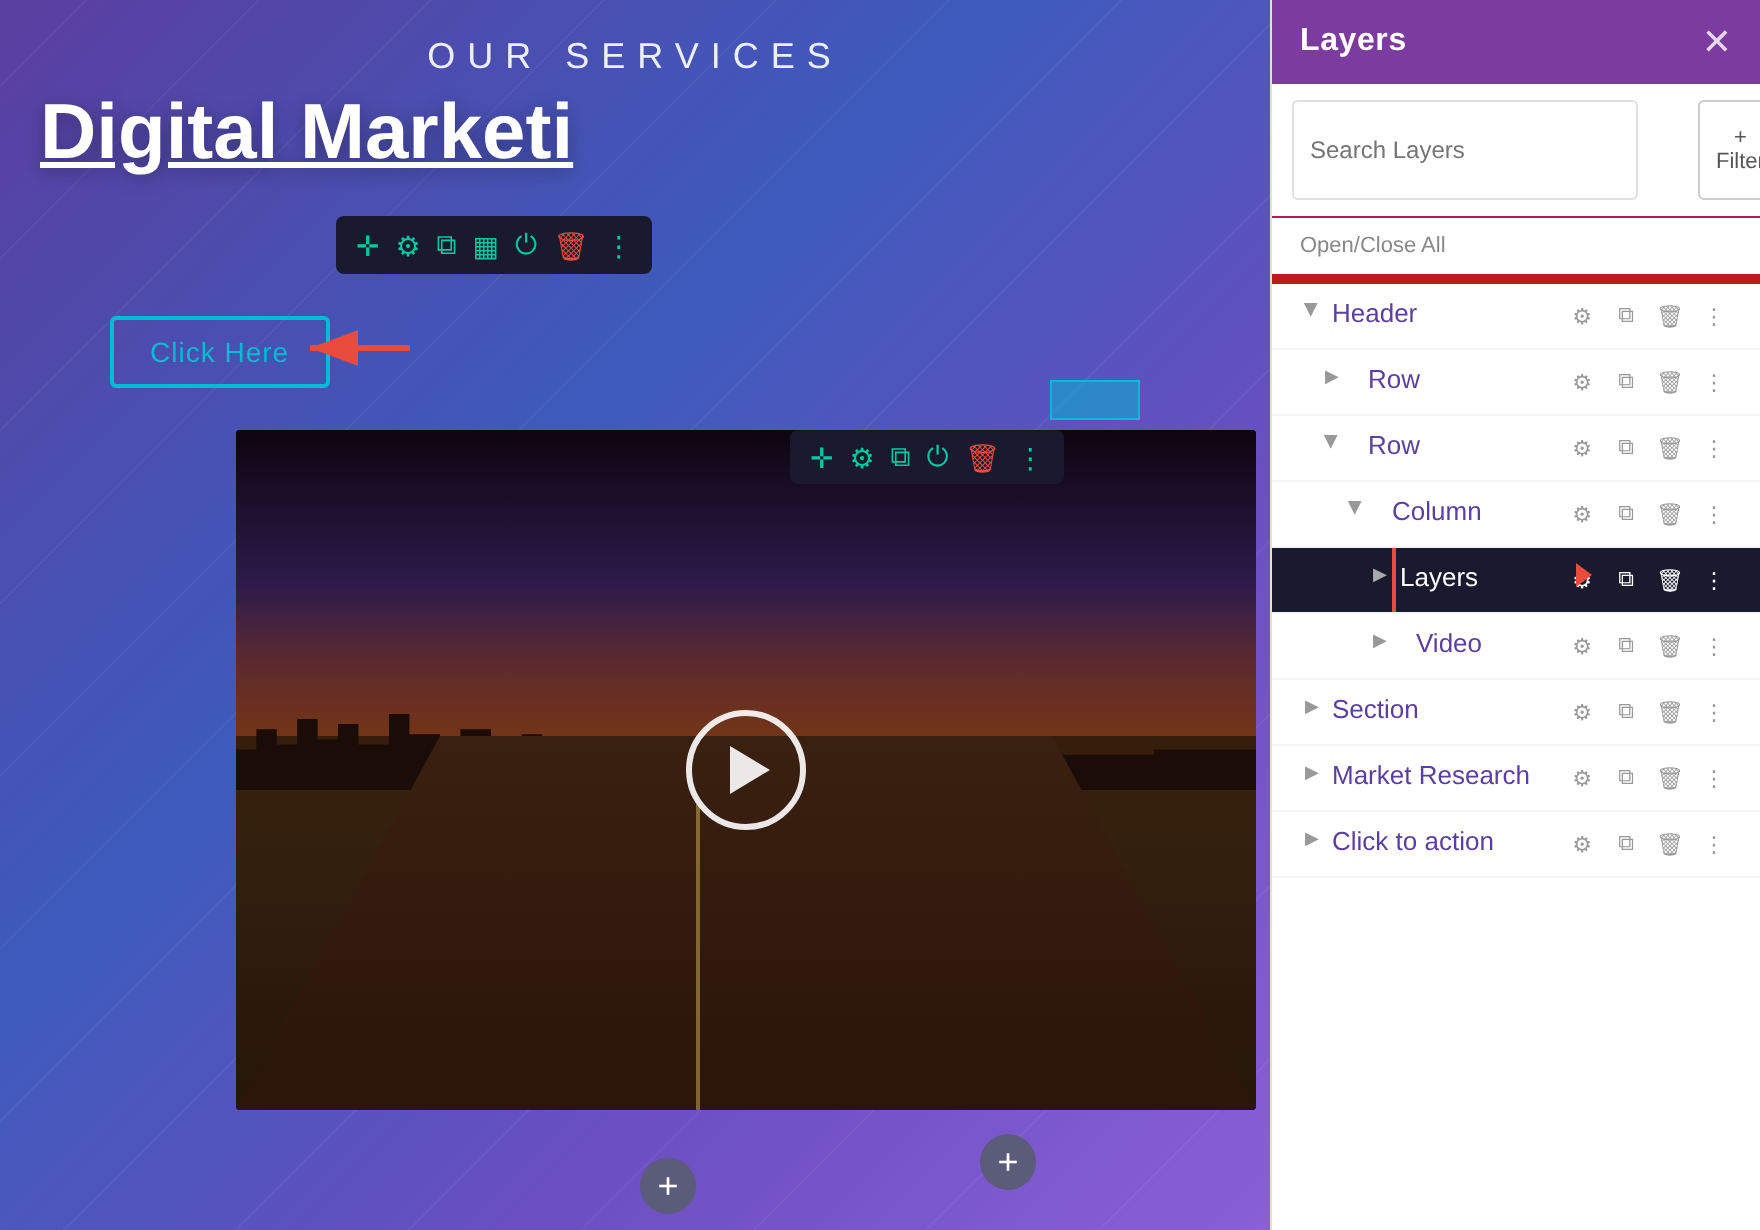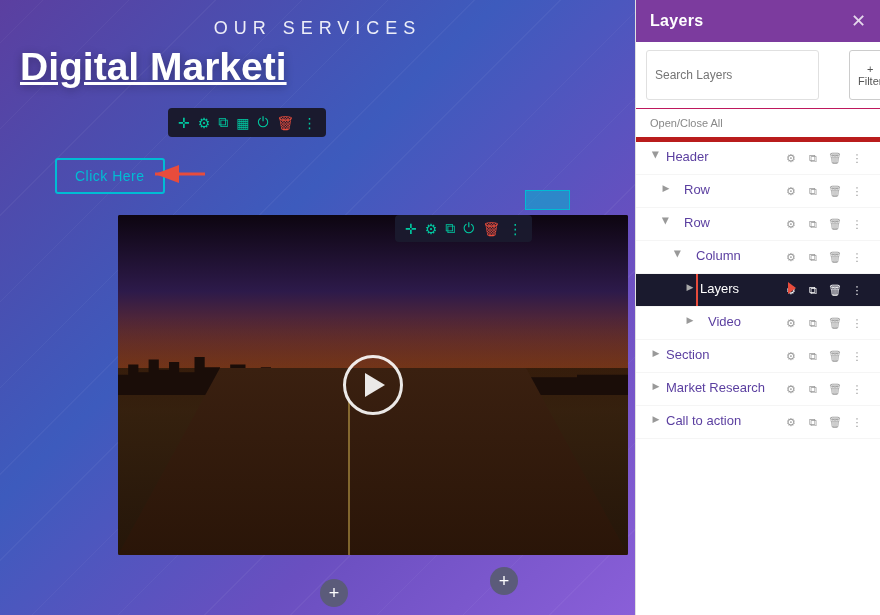--- a/index.html
+++ b/index.html
@@ -596,7 +596,7 @@
 
     <div class="layer-item">
       <div class="layer-chevron">▶</div>
-      <span class="layer-name">Call to action</span>
+      <span class="layer-name">Click to action</span>
       <div class="layer-actions">
         <span class="layer-action-icon">⚙</span>
         <span class="layer-action-icon">⧉</span>

